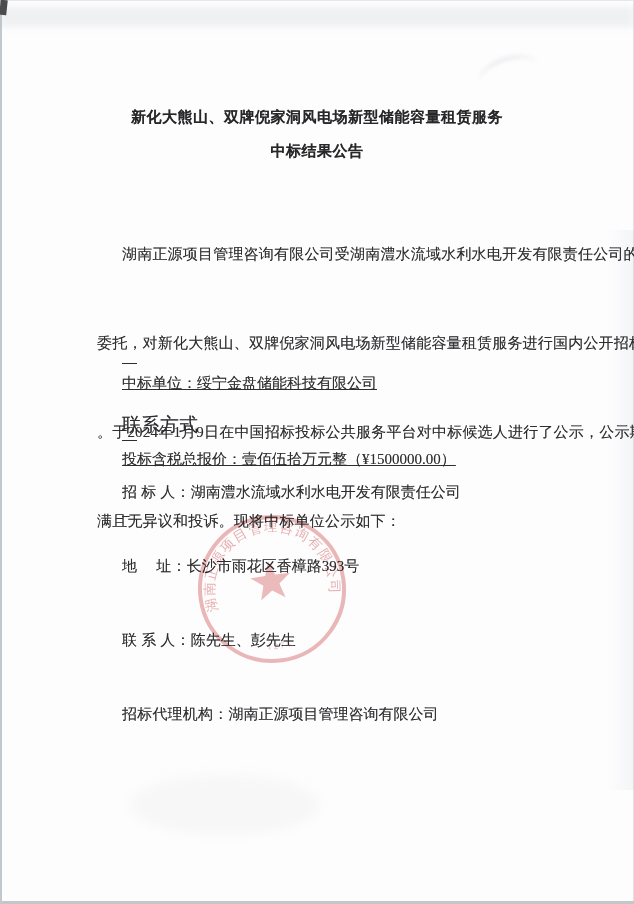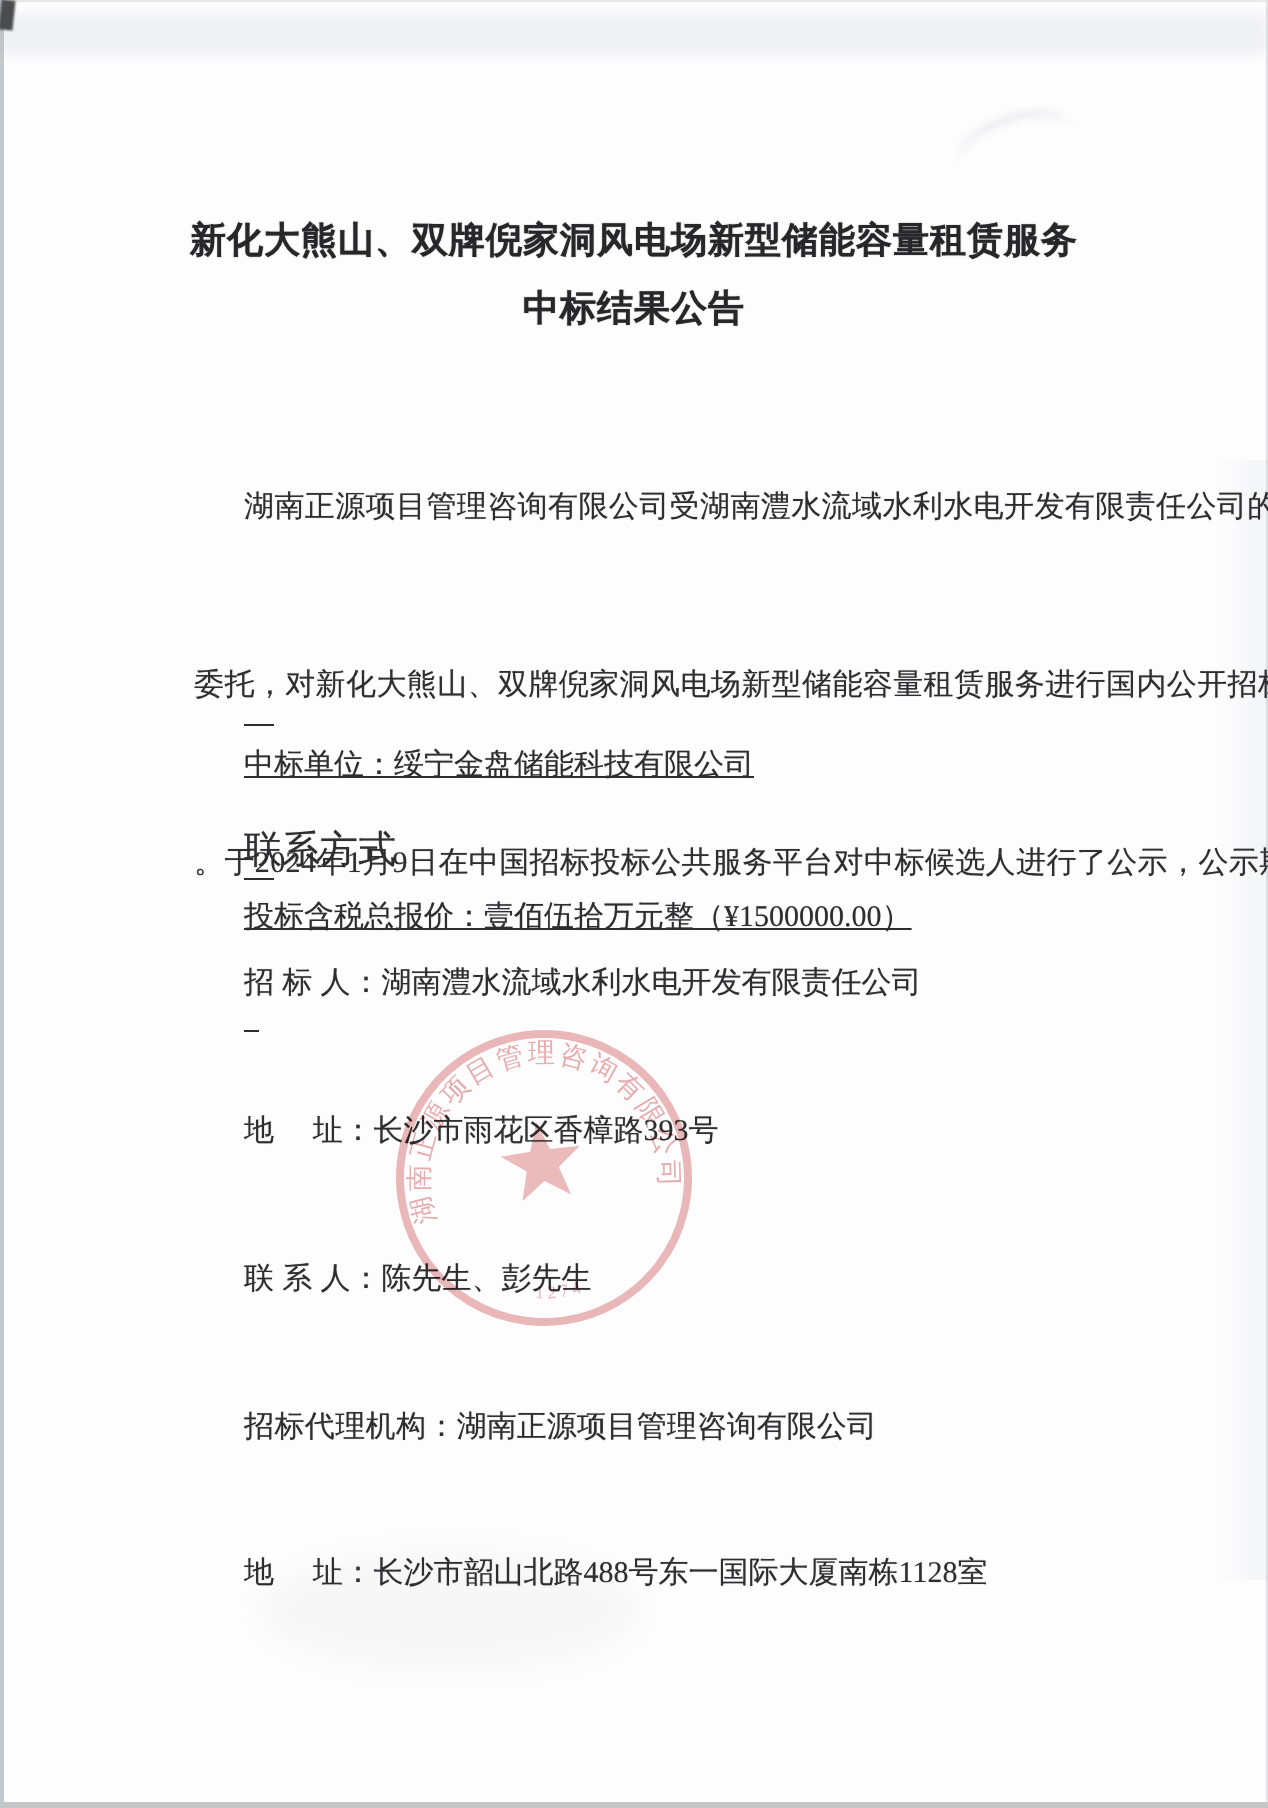--- a/index.html
+++ b/index.html
@@ -23,7 +23,7 @@
   .title{
     position:absolute;left:0;width:634px;margin:0;
     text-align:center;font-family:"Liberation Sans","DejaVu Sans",sans-serif;
-    font-size:18px;font-weight:700;letter-spacing:.5px;color:#272729;
+    font-size:15px;font-weight:700;letter-spacing:.5px;color:#272729;
     text-shadow:0 0 .6px rgba(40,40,40,.6);
   }
   .title.l1{top:108px;}

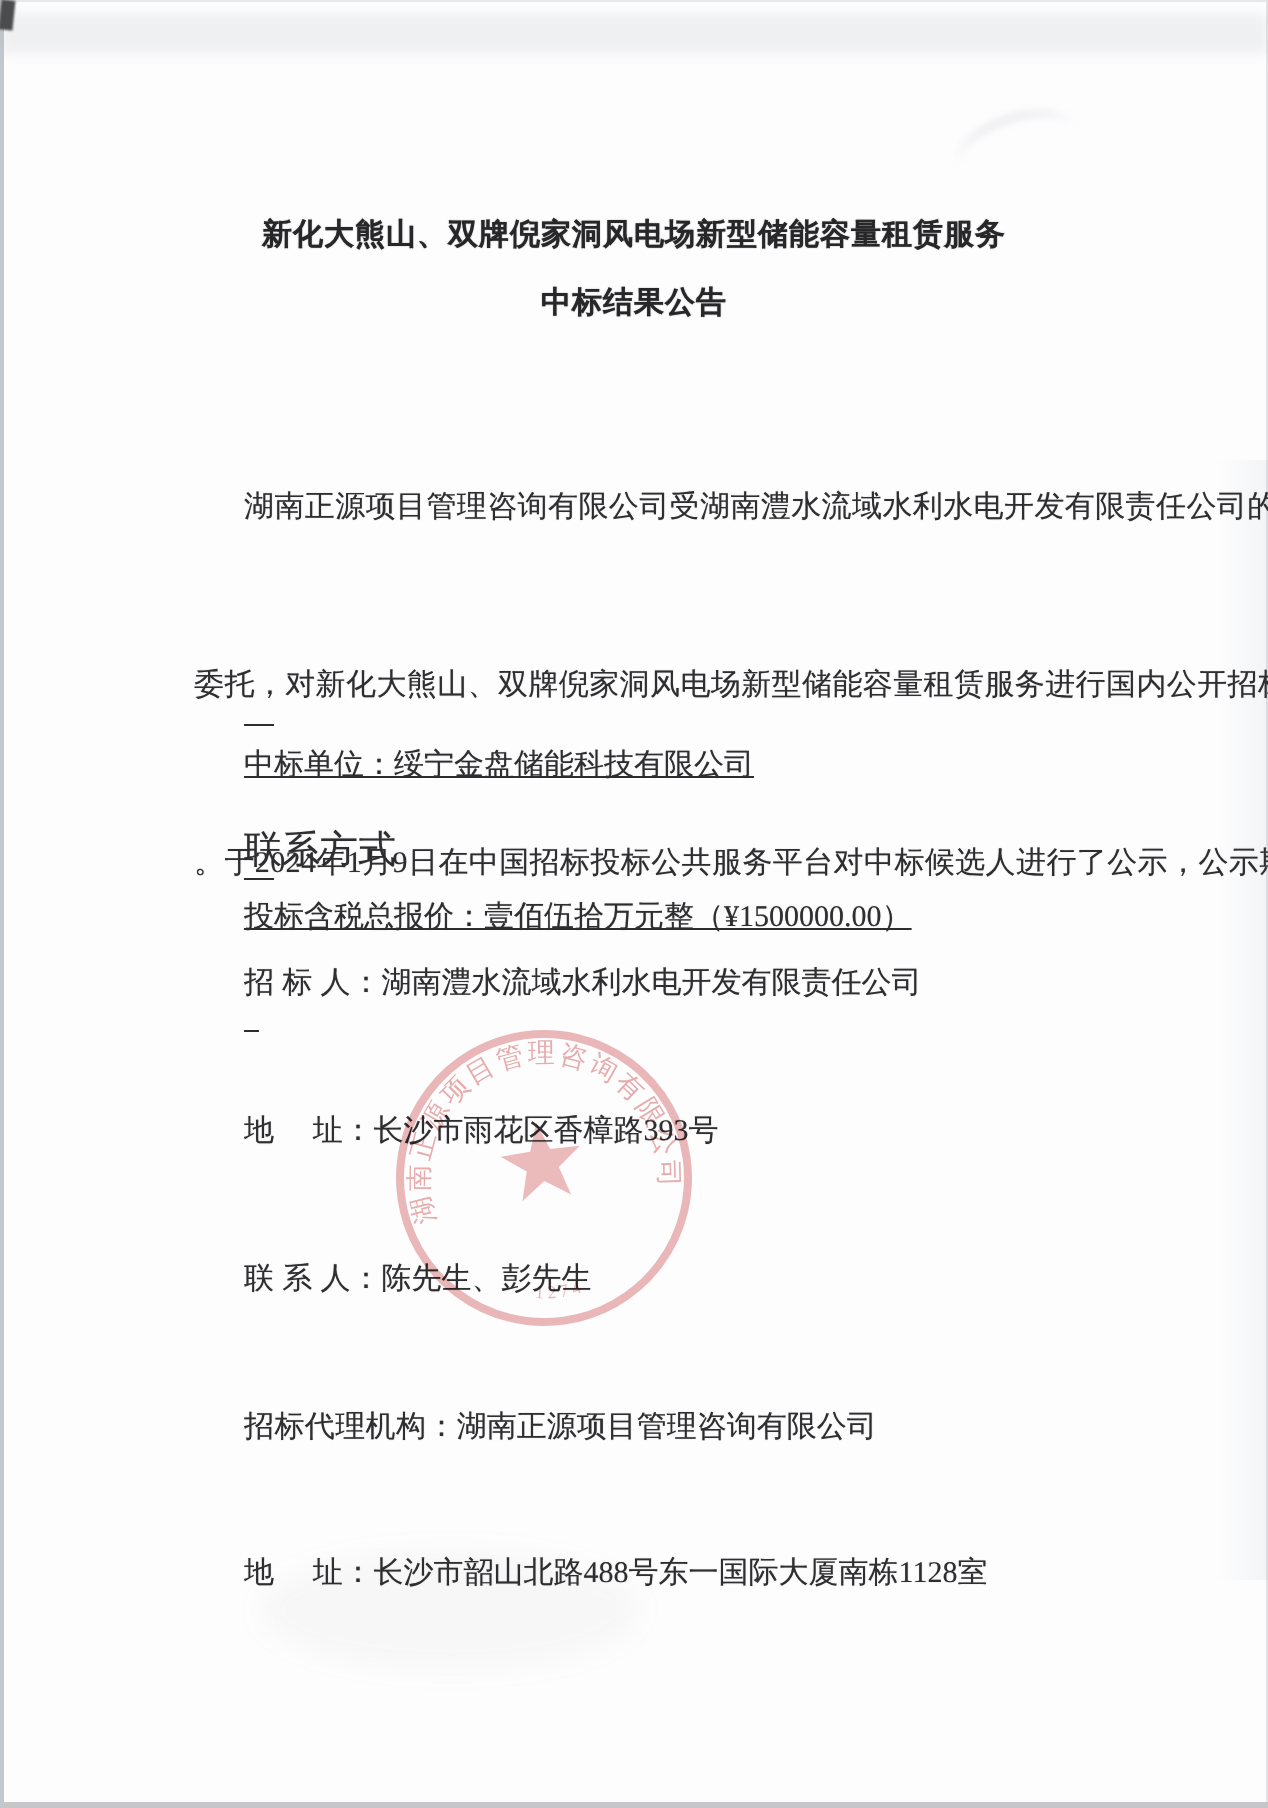--- a/index.html
+++ b/index.html
@@ -63,6 +63,7 @@
     <div class="pline indent">湖南正源项目管理咨询有限公司受湖南澧水流域水利水电开发有限责任公司的</div>
     <div class="pline">委托，对新化大熊山、双牌倪家洞风电场新型储能容量租赁服务进行国内公开招标</div>
     <div class="pline">。于2024年1月9日在中国招标投标公共服务平台对中标候选人进行了公示，公示期</div>
+    <div class="pline">满且无异议和投诉。现将中标单位公示如下：</div>
   </div>
 
   <div class="award">

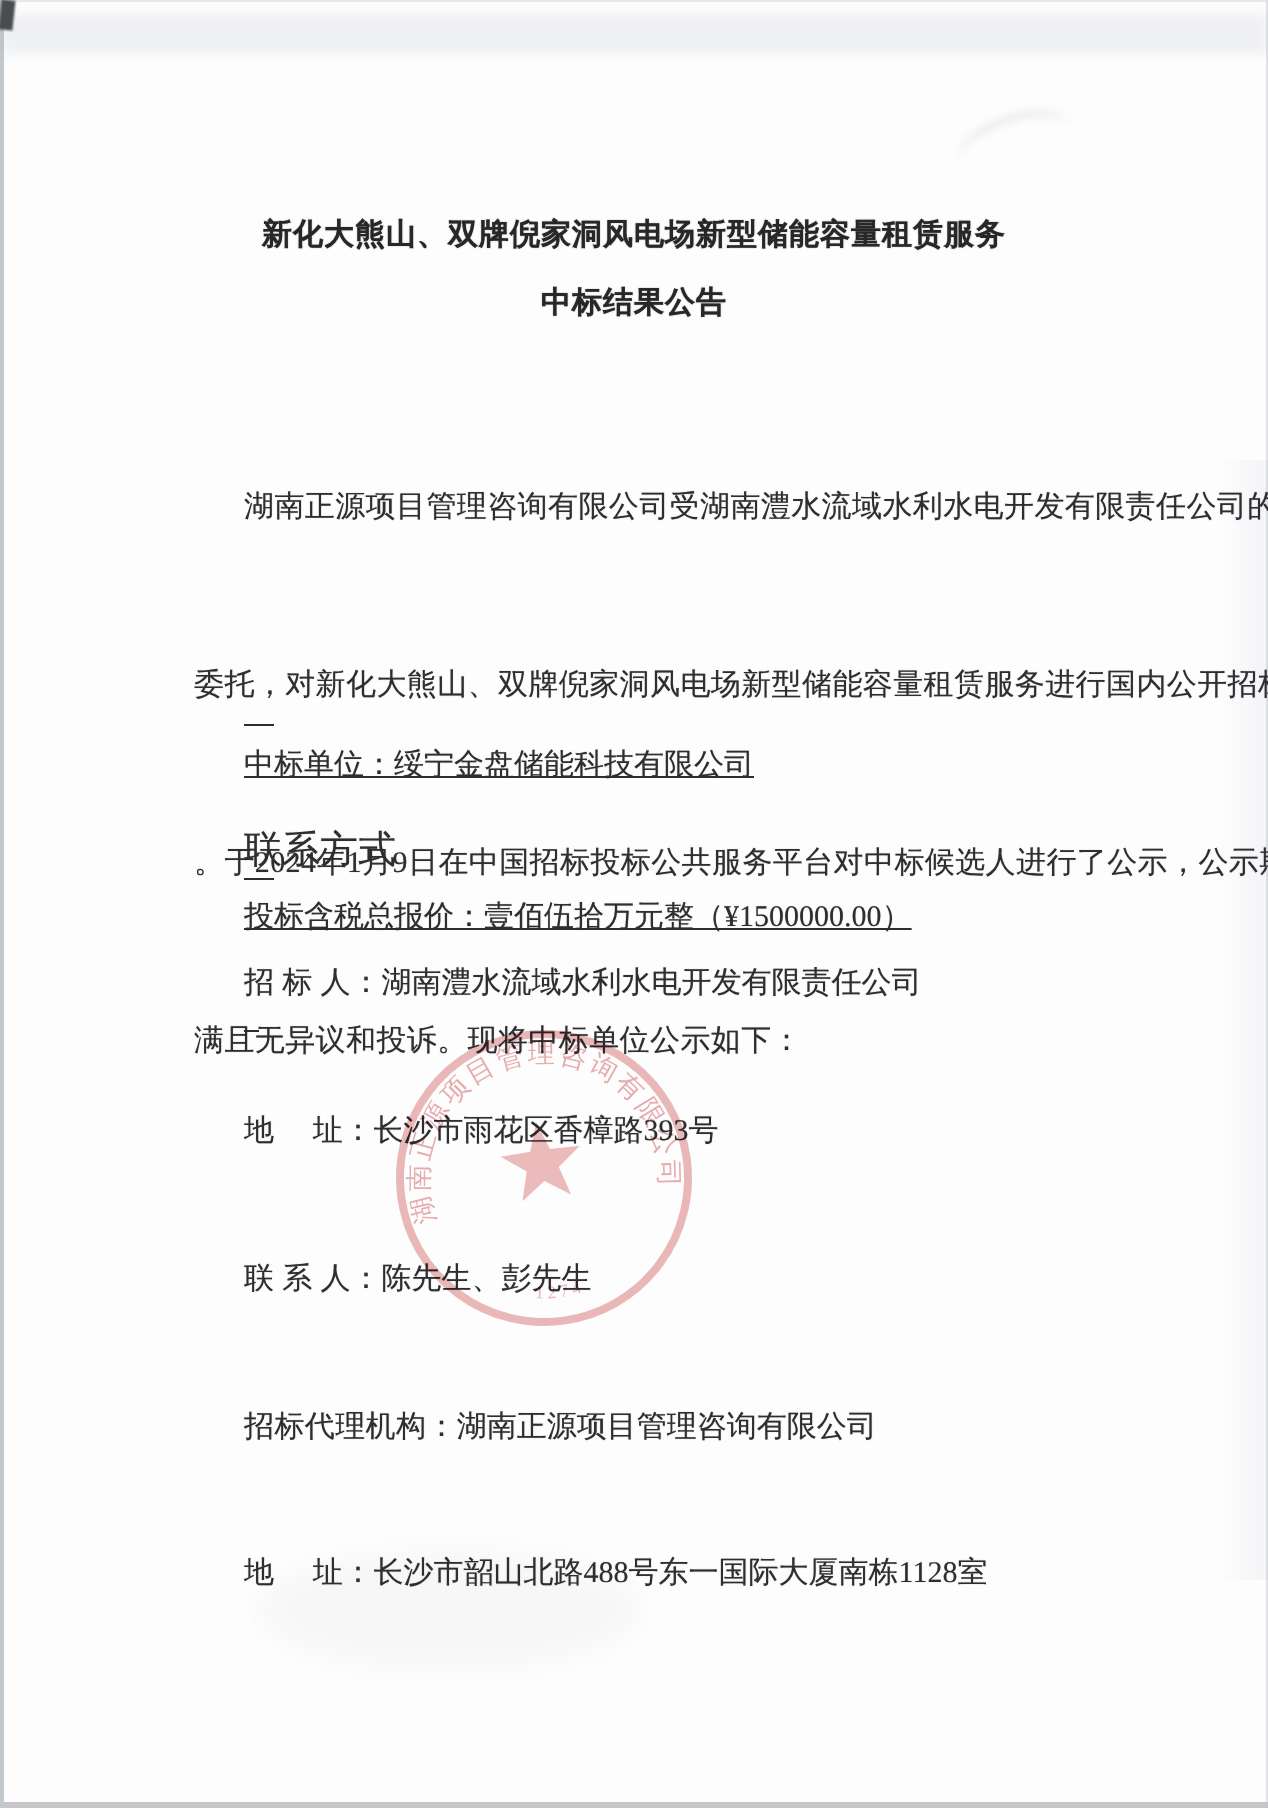--- a/index.html
+++ b/index.html
@@ -78,7 +78,6 @@
     <div class="crow"><span class="lbl">地　 址：</span><span>长沙市雨花区香樟路393号</span></div>
     <div class="crow"><span class="lbl">联 系 人：</span><span>陈先生、彭先生</span></div>
     <div class="crow"><span class="lbl">招标代理机构：</span><span>湖南正源项目管理咨询有限公司</span></div>
-    <div class="crow"><span class="lbl">地　 址：</span><span>长沙市韶山北路488号东一国际大厦南栋1128室</span></div>
     
     
     

